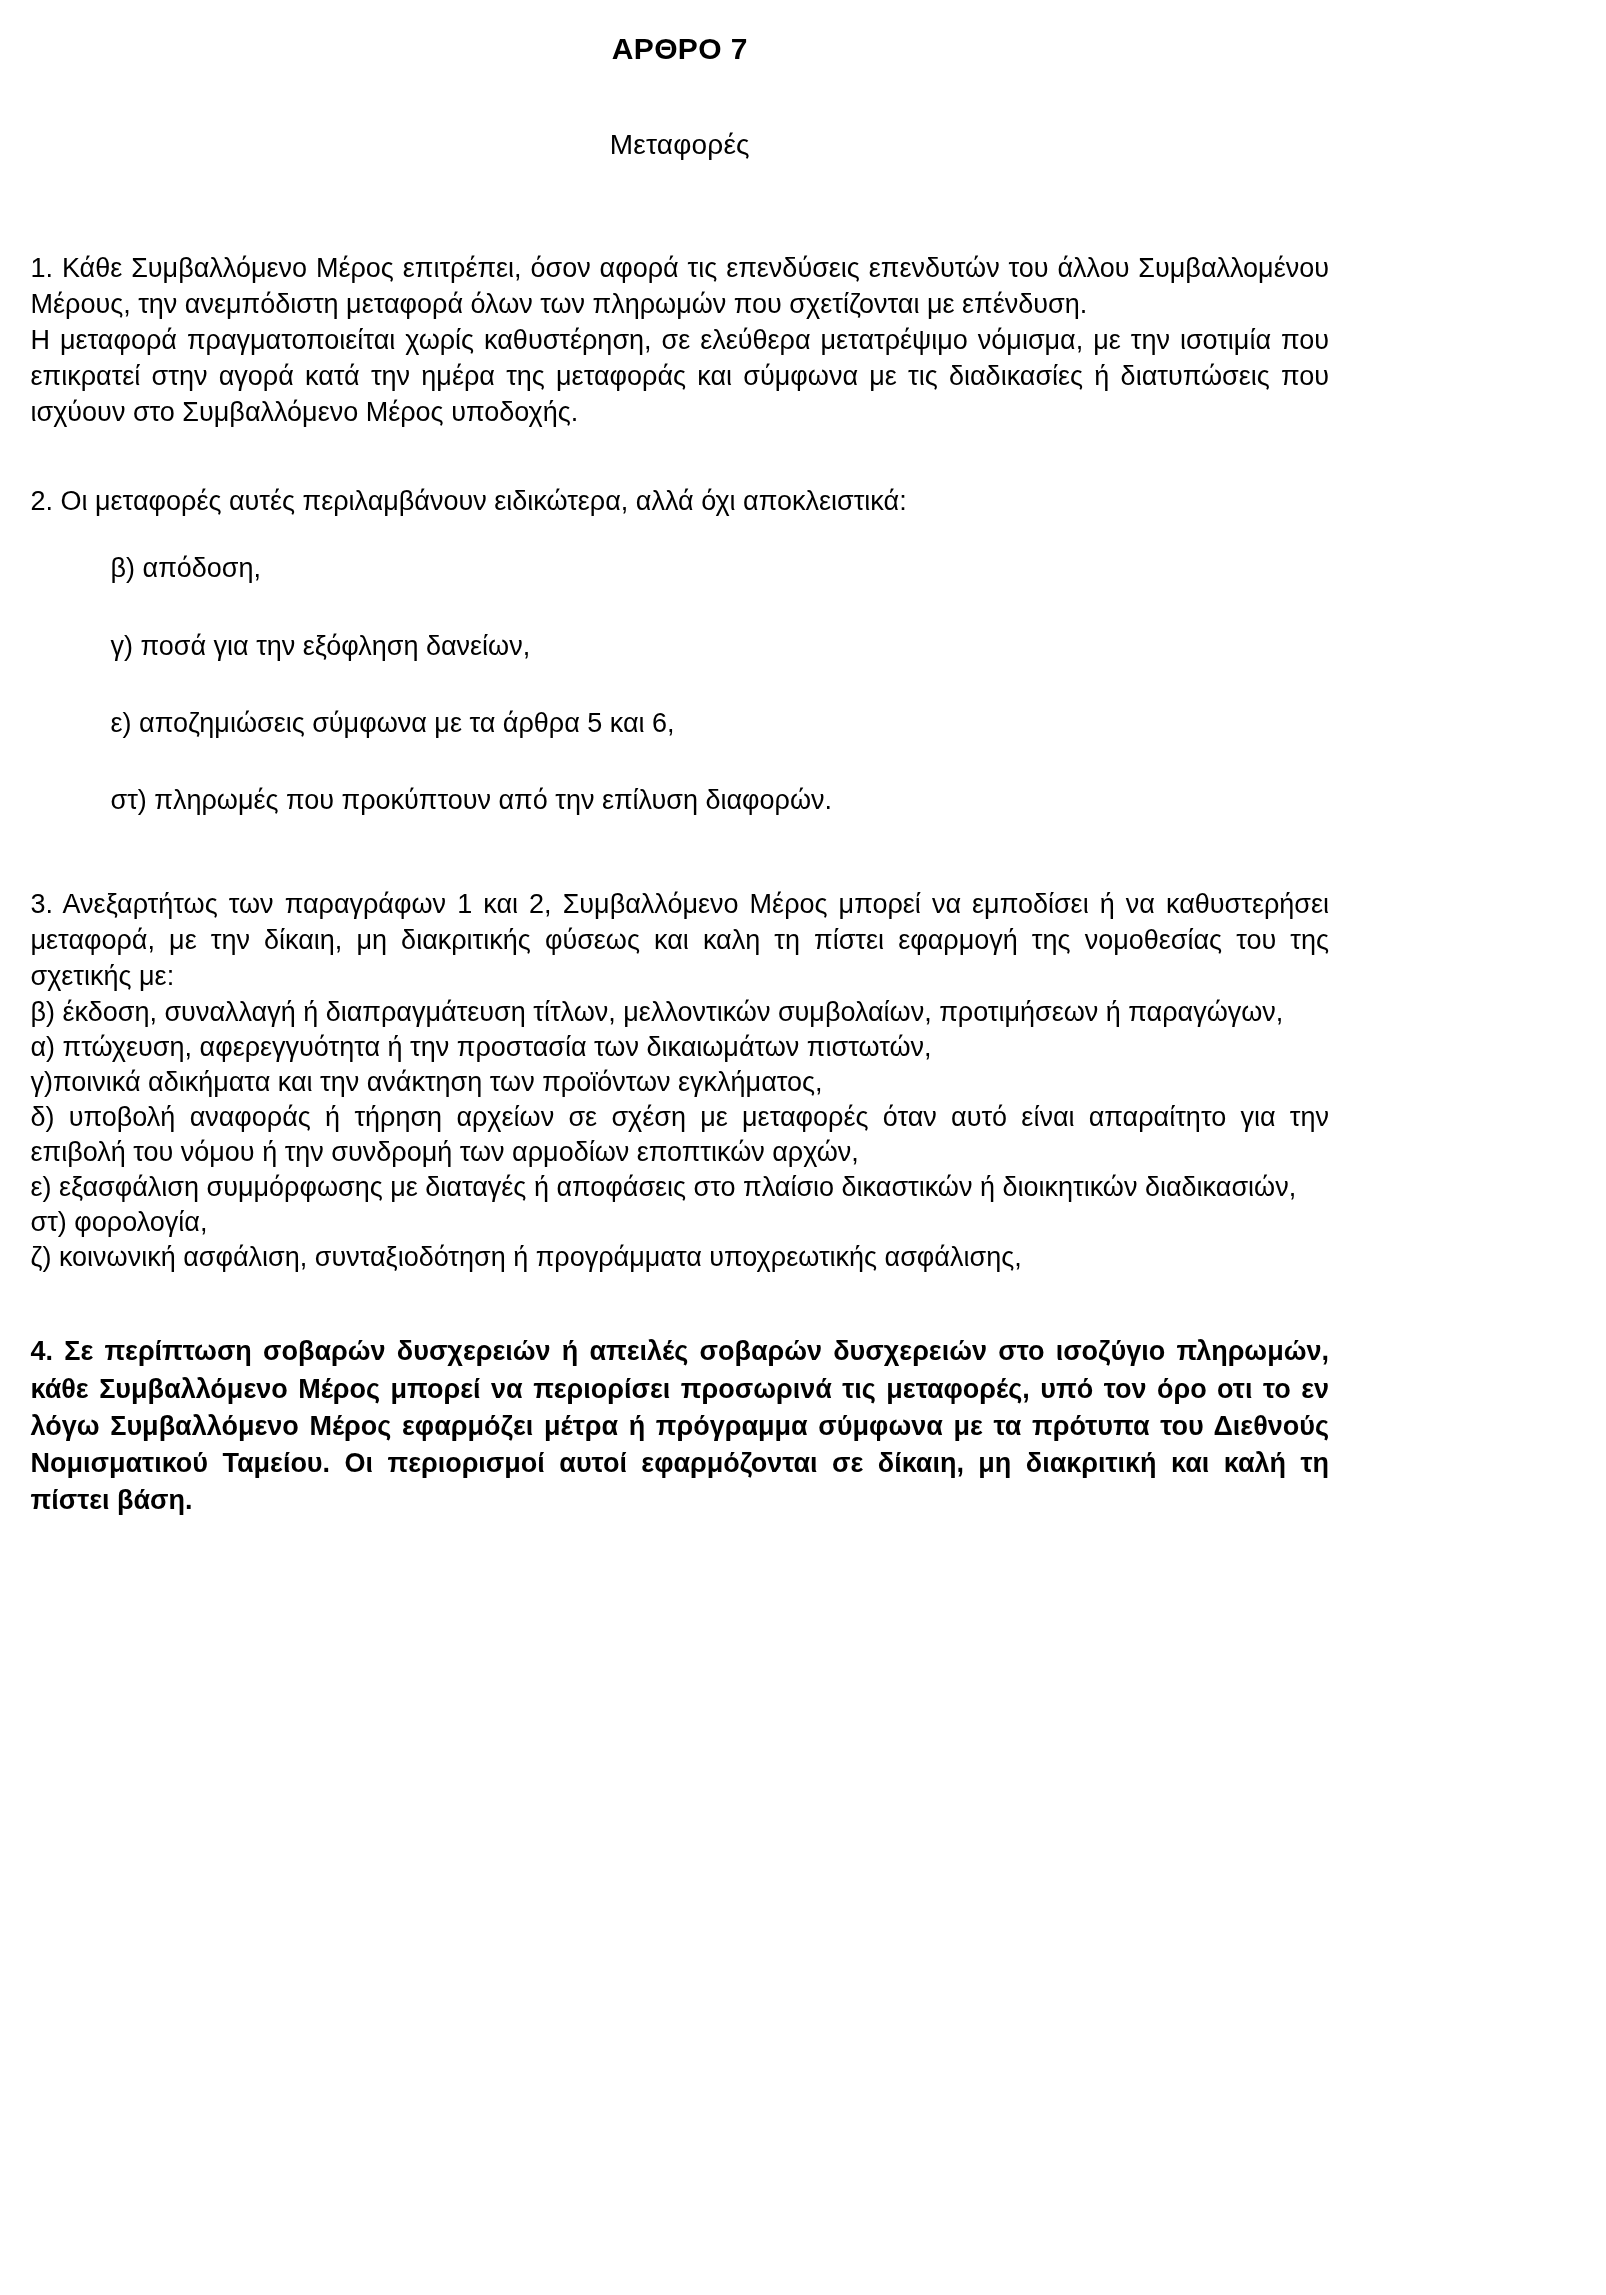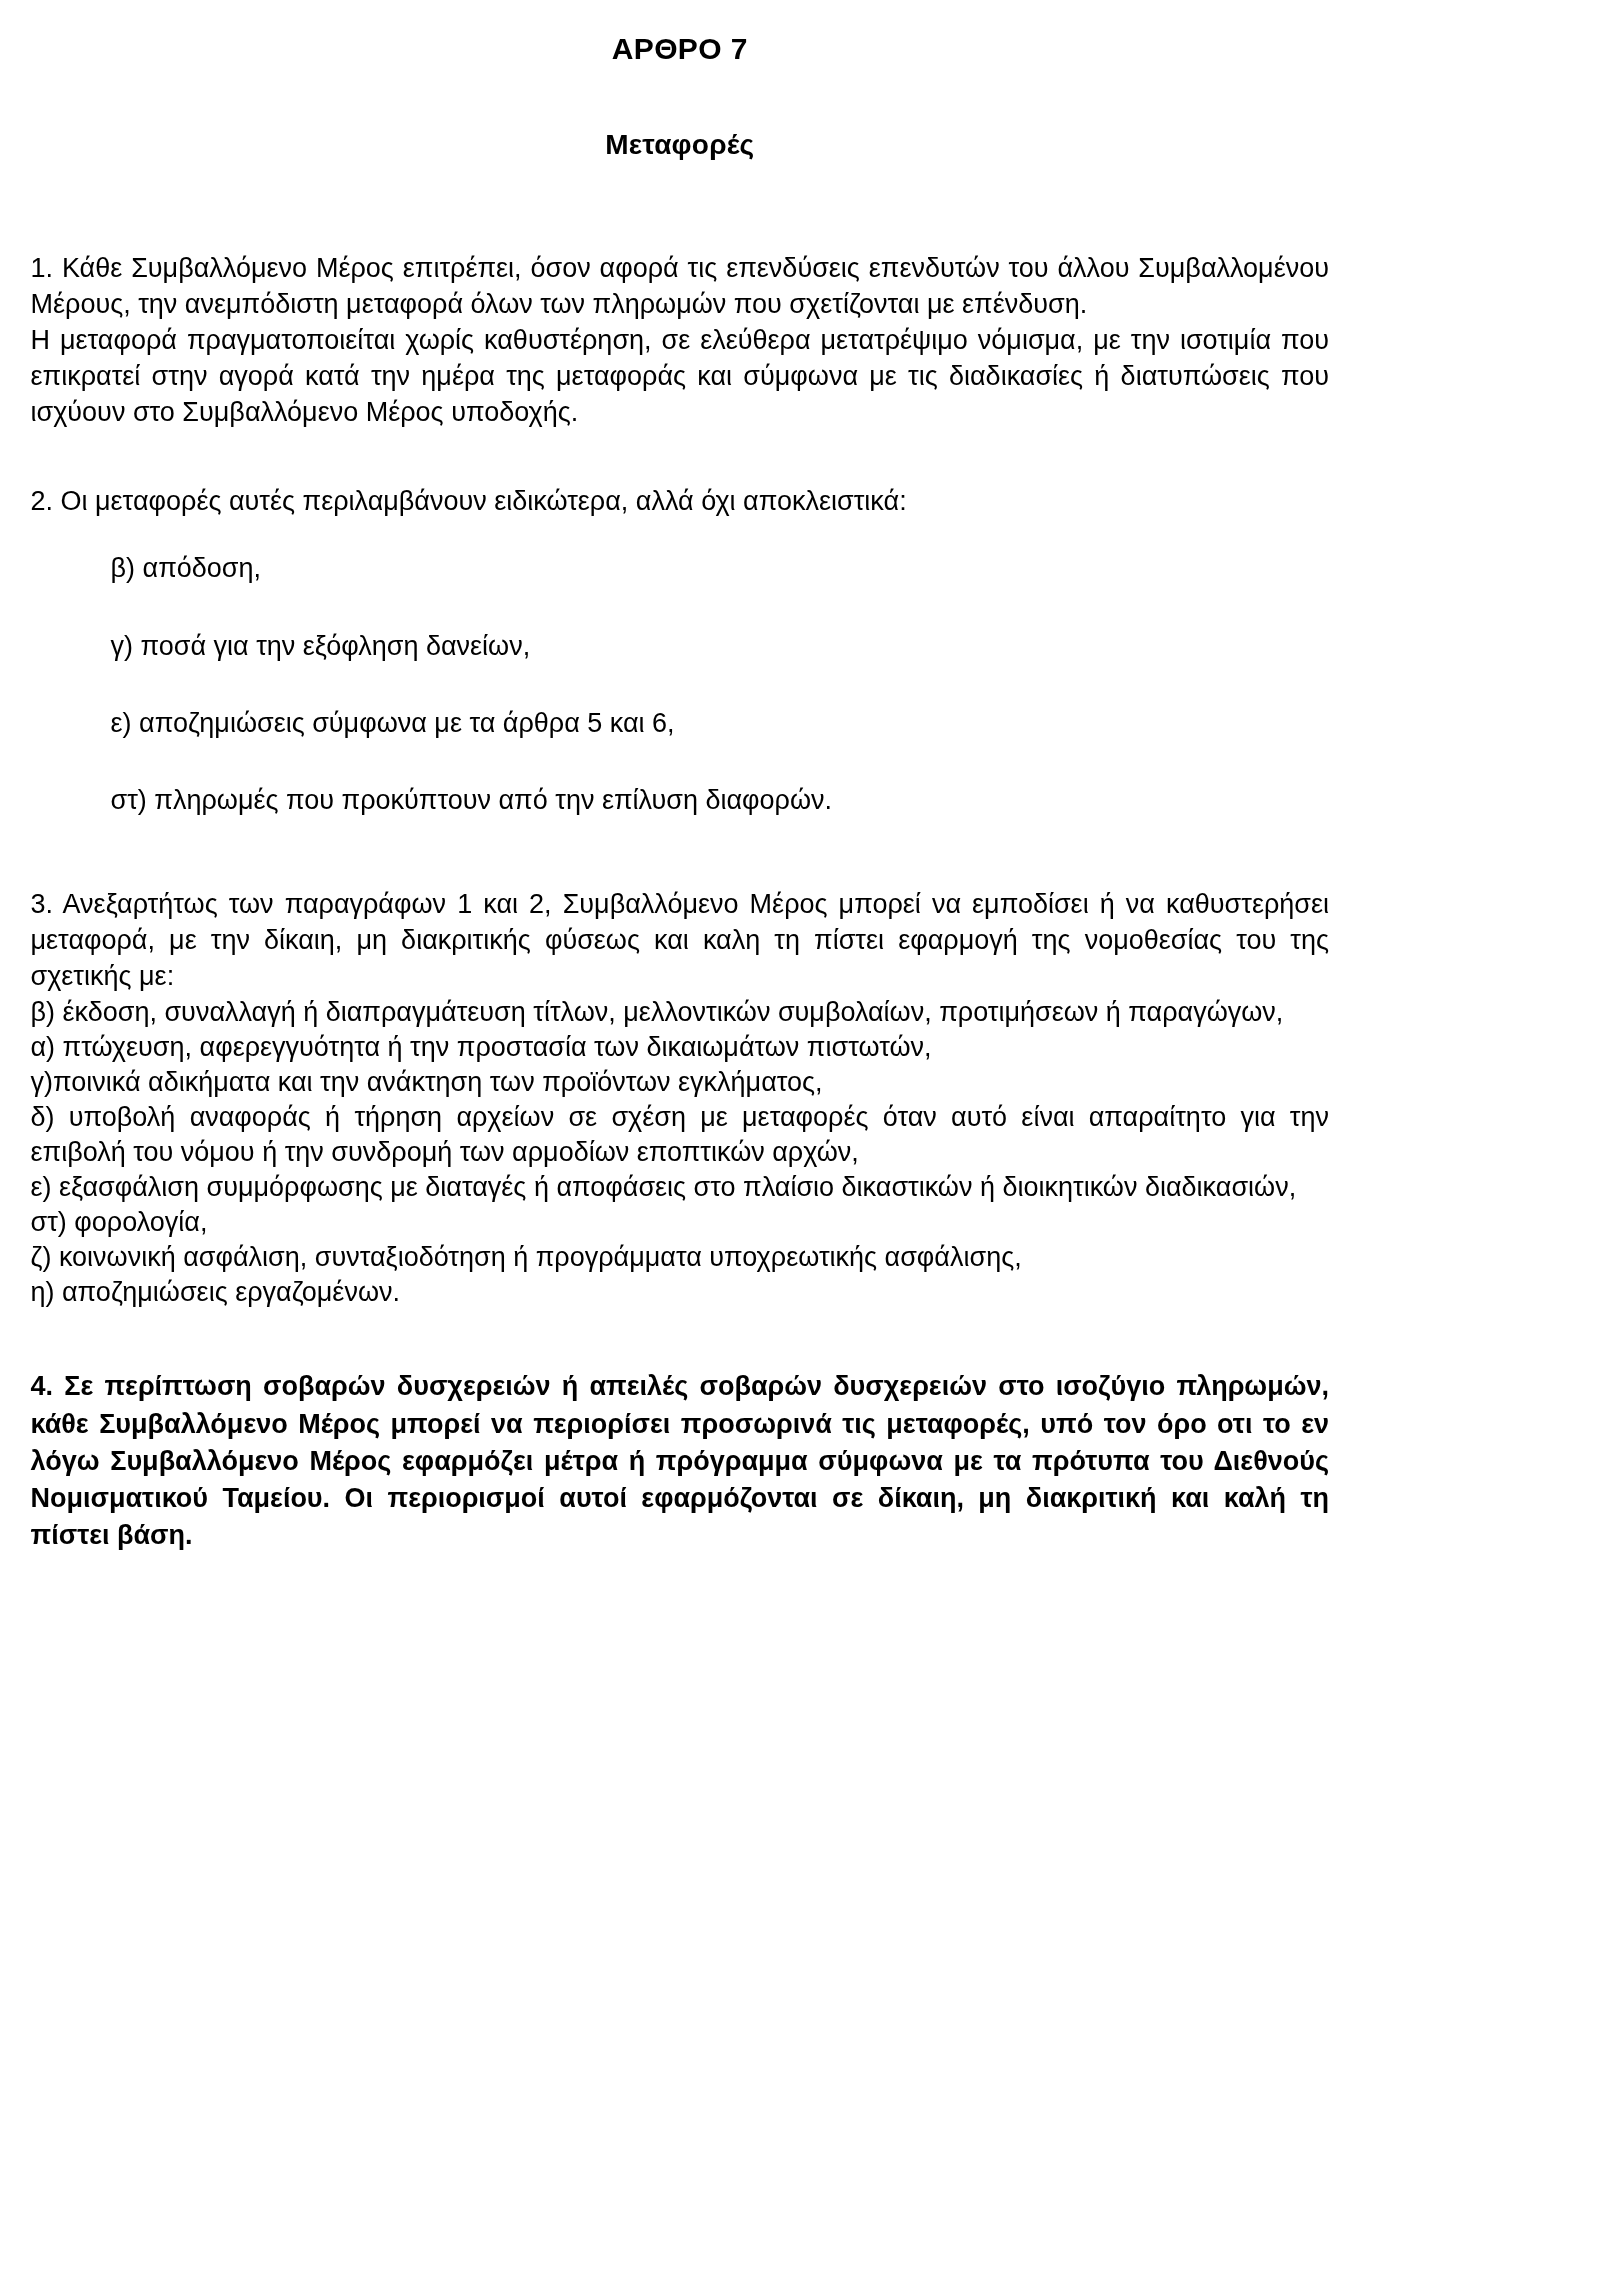--- a/index.html
+++ b/index.html
@@ -30,7 +30,7 @@
   }
   .doc-subtitle {
     text-align: center;
-    font-weight: bold;
+    font-weight: normal;
     font-size: 28px;
     letter-spacing: 0.2px;
     margin: 63px 0 0 0;

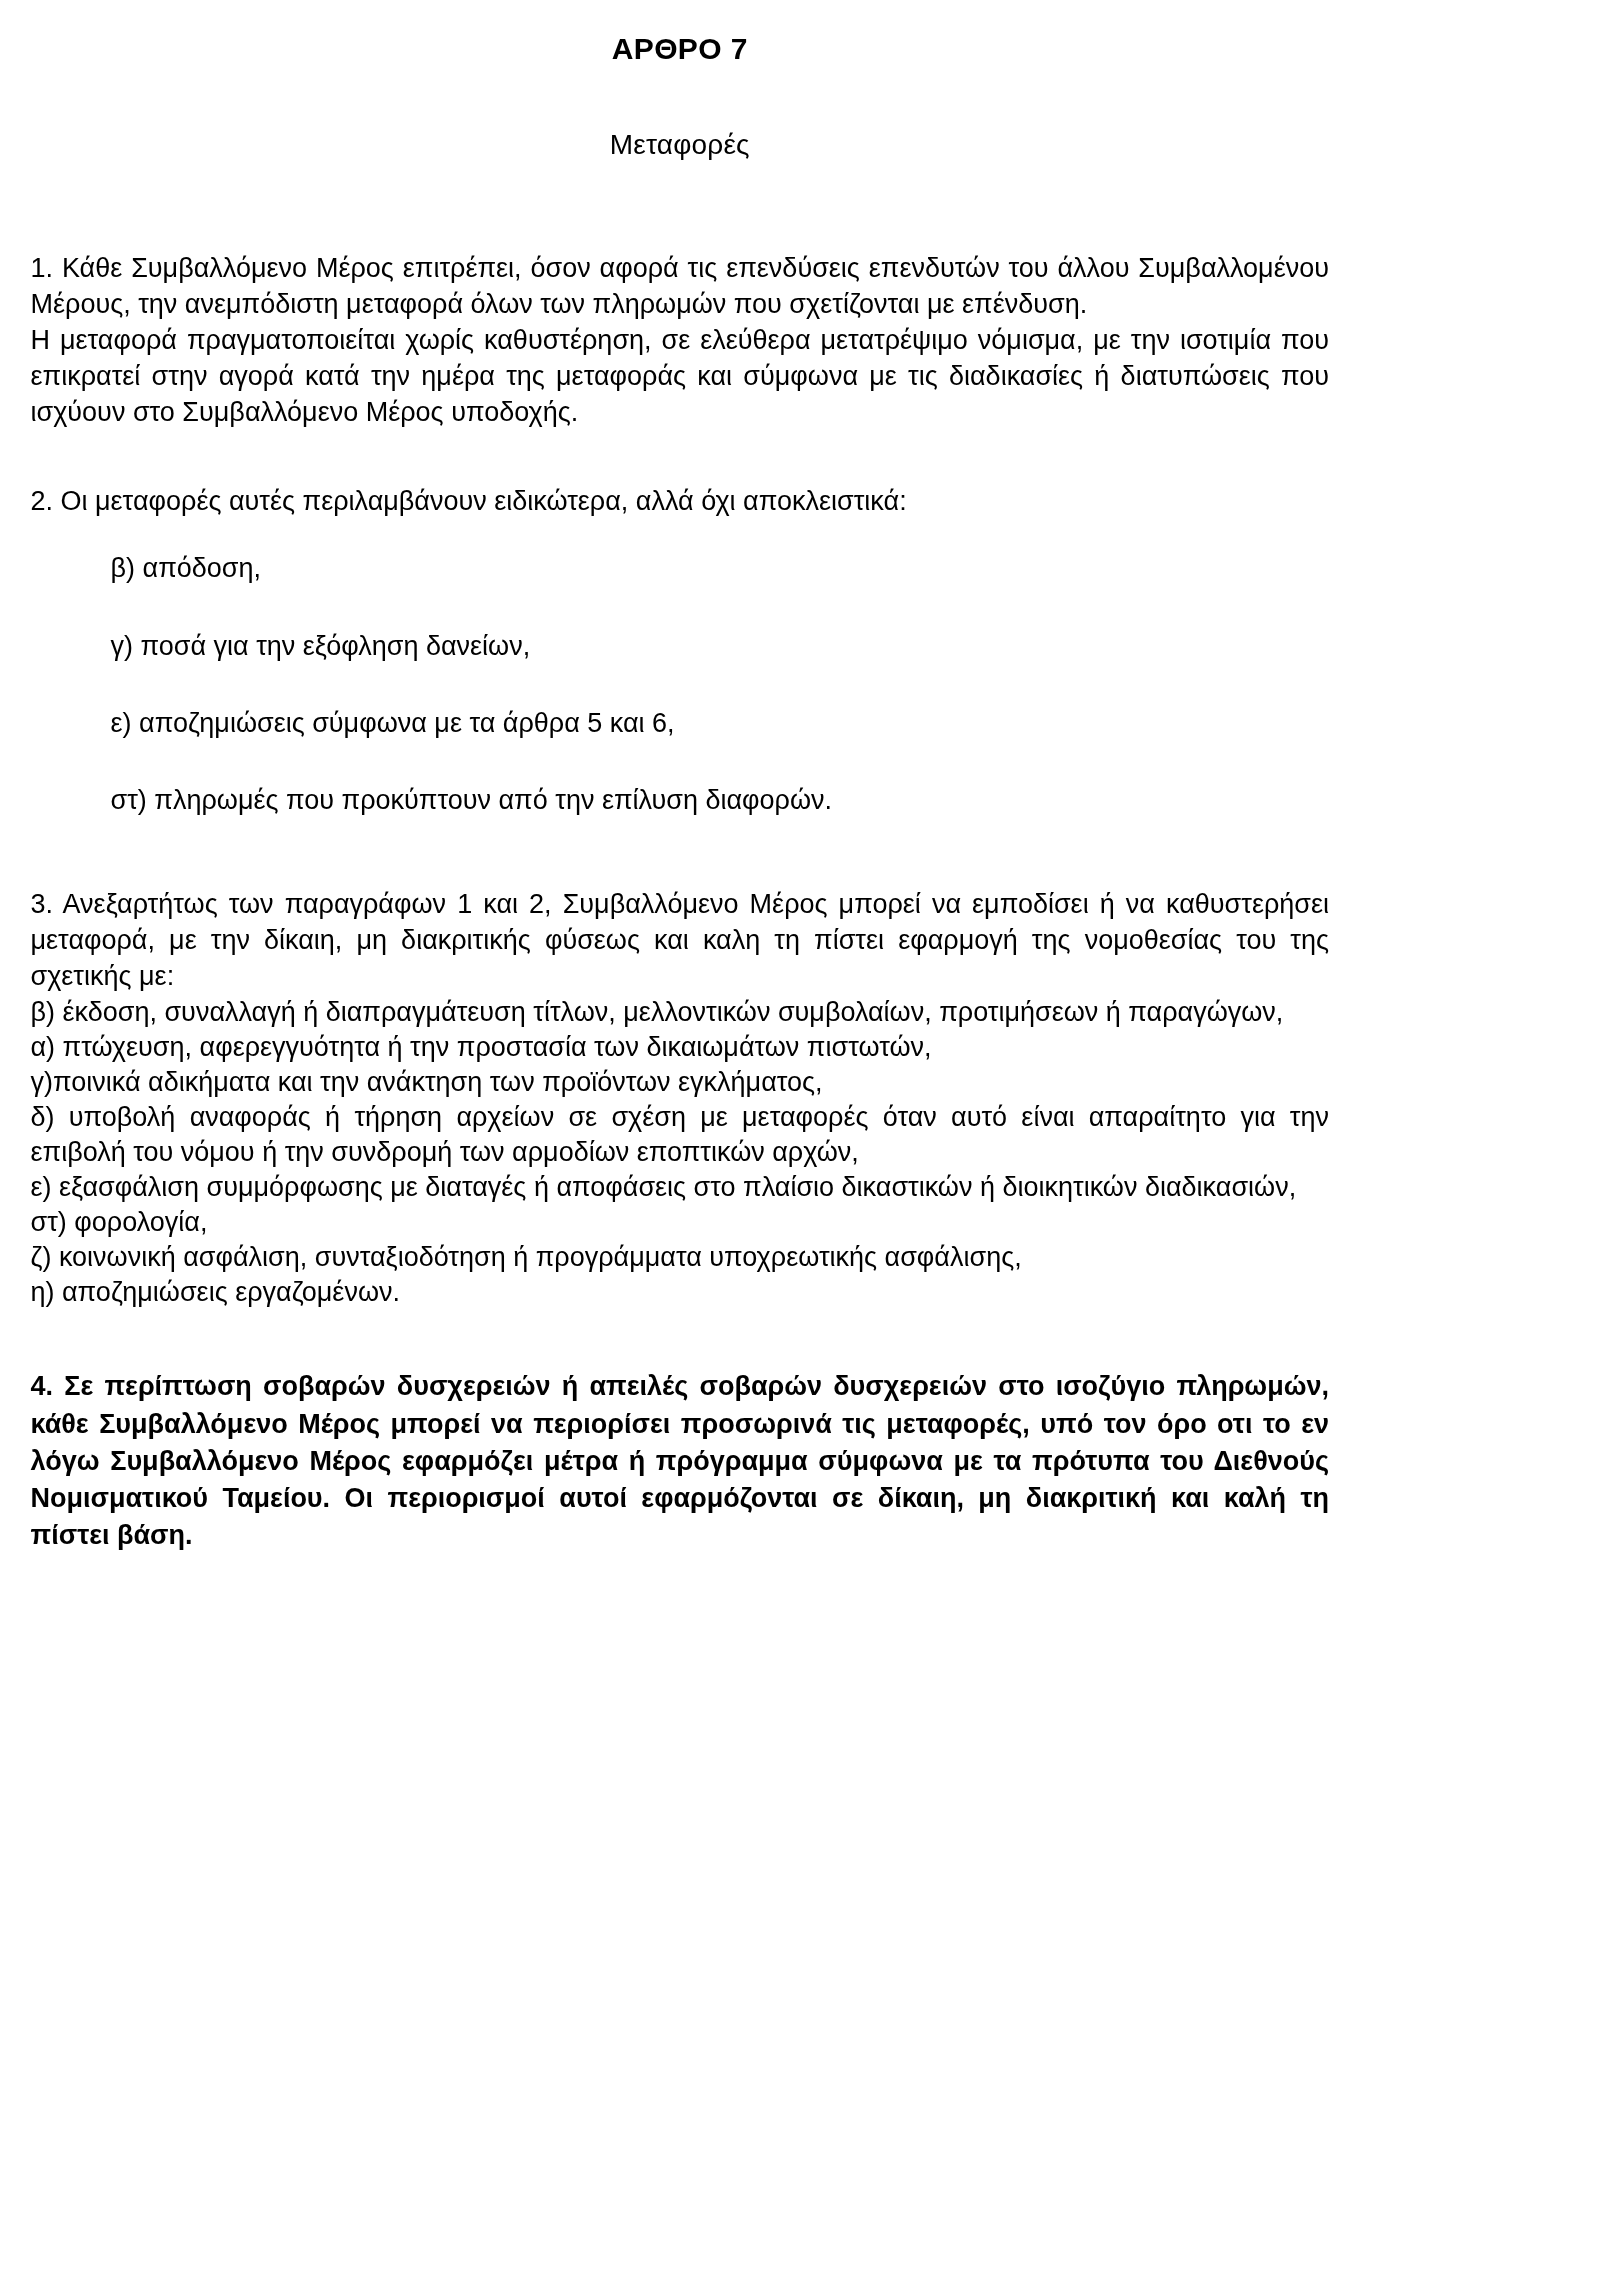--- a/index.html
+++ b/index.html
@@ -109,7 +109,6 @@
       <p class="para tight">ε) εξασφάλιση συμμόρφωσης με διαταγές ή αποφάσεις στο πλαίσιο δικαστικών ή διοικητικών διαδικασιών,</p>
       <p class="para tight">στ) φορολογία,</p>
       <p class="para tight">ζ) κοινωνική ασφάλιση, συνταξιοδότηση ή προγράμματα υποχρεωτικής ασφάλισης,</p>
-      <p class="para tight">η) αποζημιώσεις εργαζομένων.</p>
     </section>
 
     <section class="sec4">

